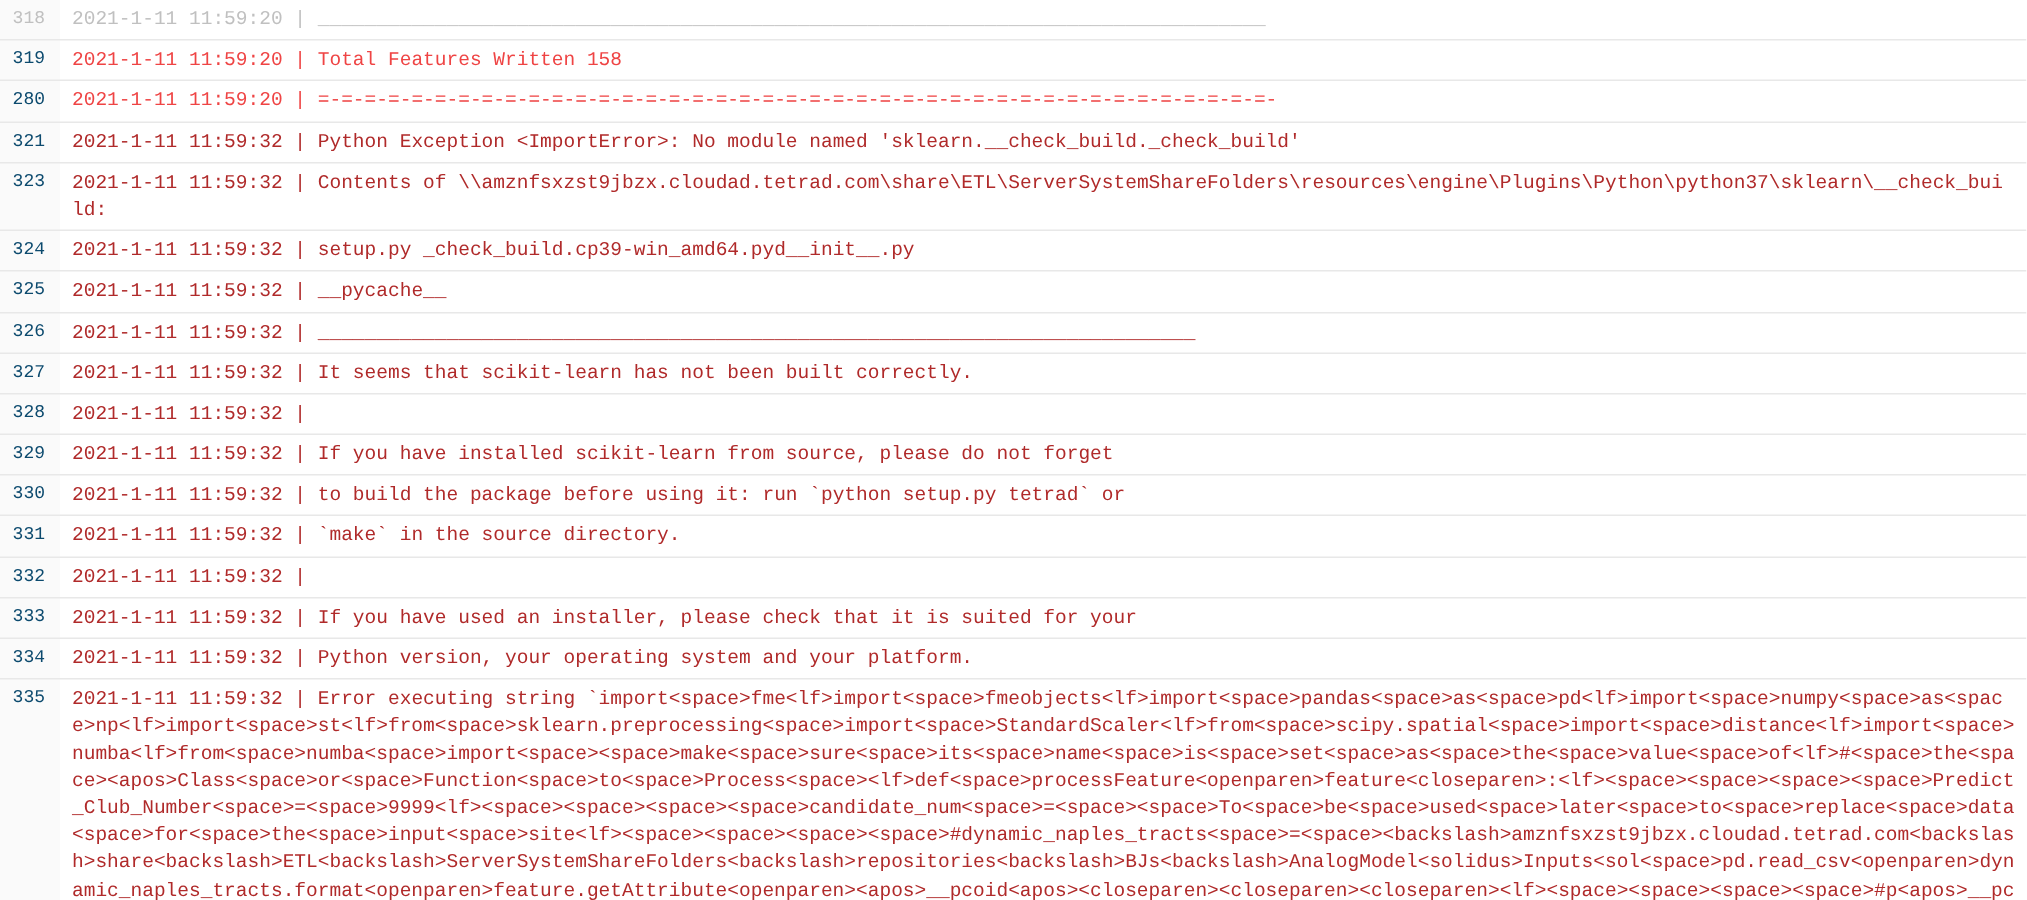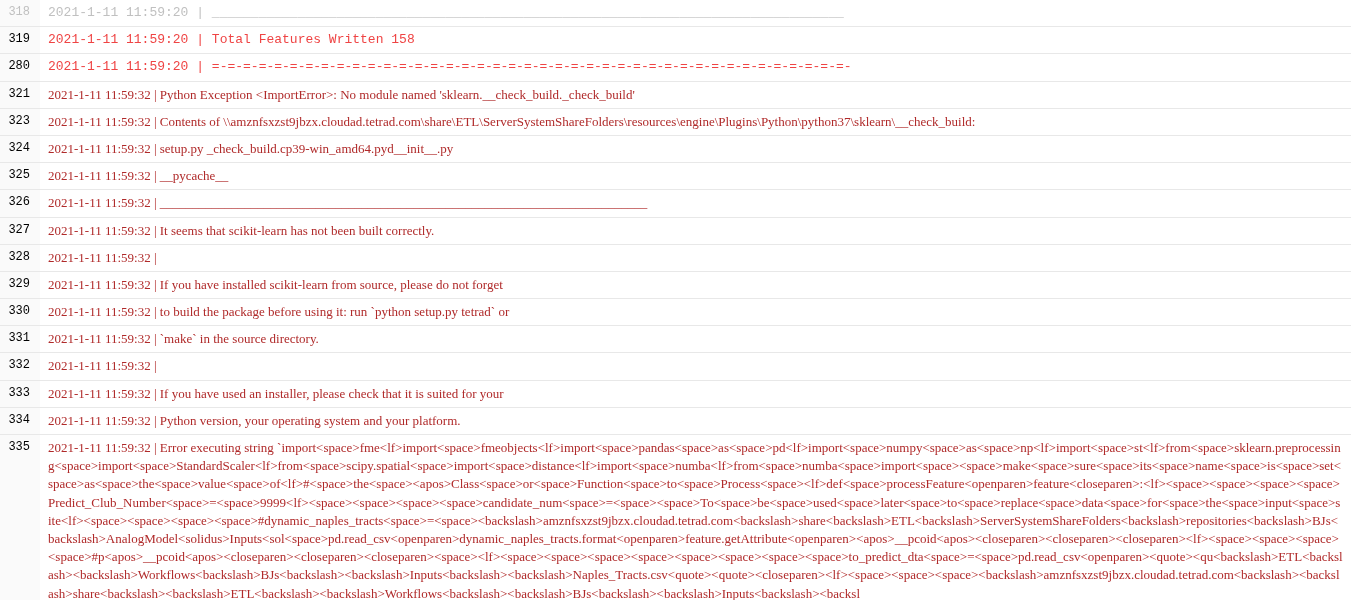--- a/index.html
+++ b/index.html
@@ -27,7 +27,7 @@
     text-align: right;
     padding: 4px 10px 4px 6px;
     background: #fafafa;
-    color: #000000;
+    color: #0c4a6e;
     font-size: 12px;
     vertical-align: top;
     user-select: none;

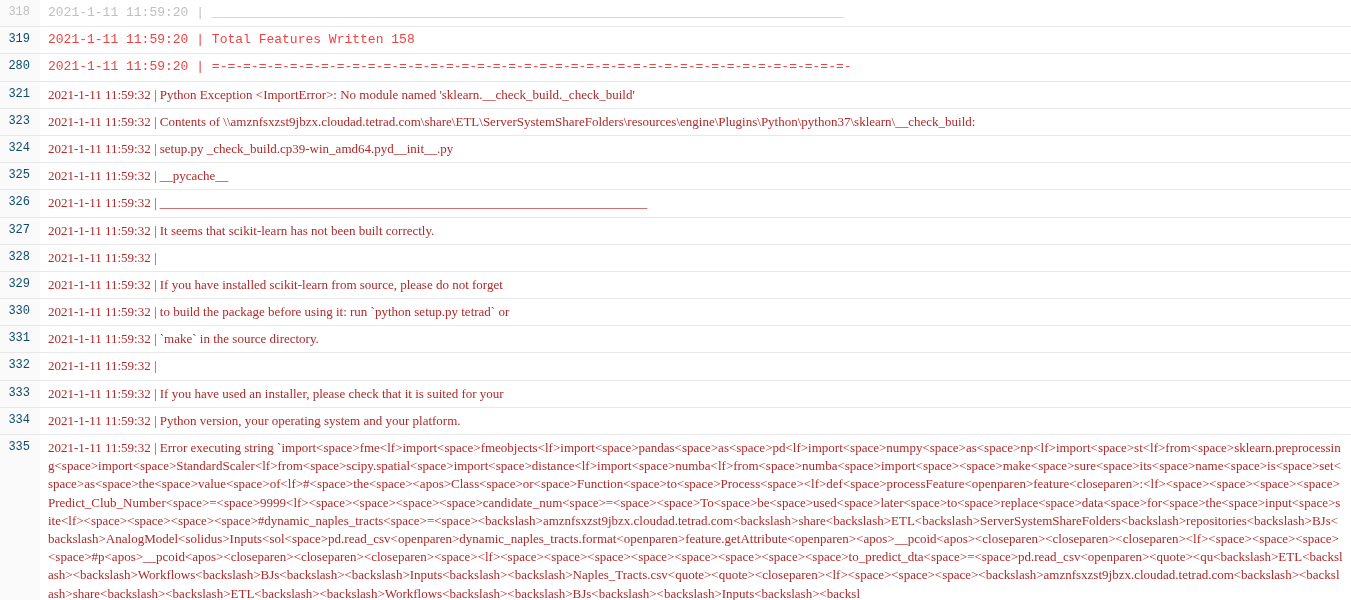--- a/index.html
+++ b/index.html
@@ -39,7 +39,7 @@
     word-break: break-all;
   }
   .log-content.normal { color: #ef4444; }
-  .log-content.error  { color: #b02a2a; font-family: Liberation Serif, serif; }
+  .log-content.error  { color: #b02a2a; }
   .log-row.partial-top .line-num,
   .log-row.partial-top .log-content { color: #c0c0c0; }
 </style>

